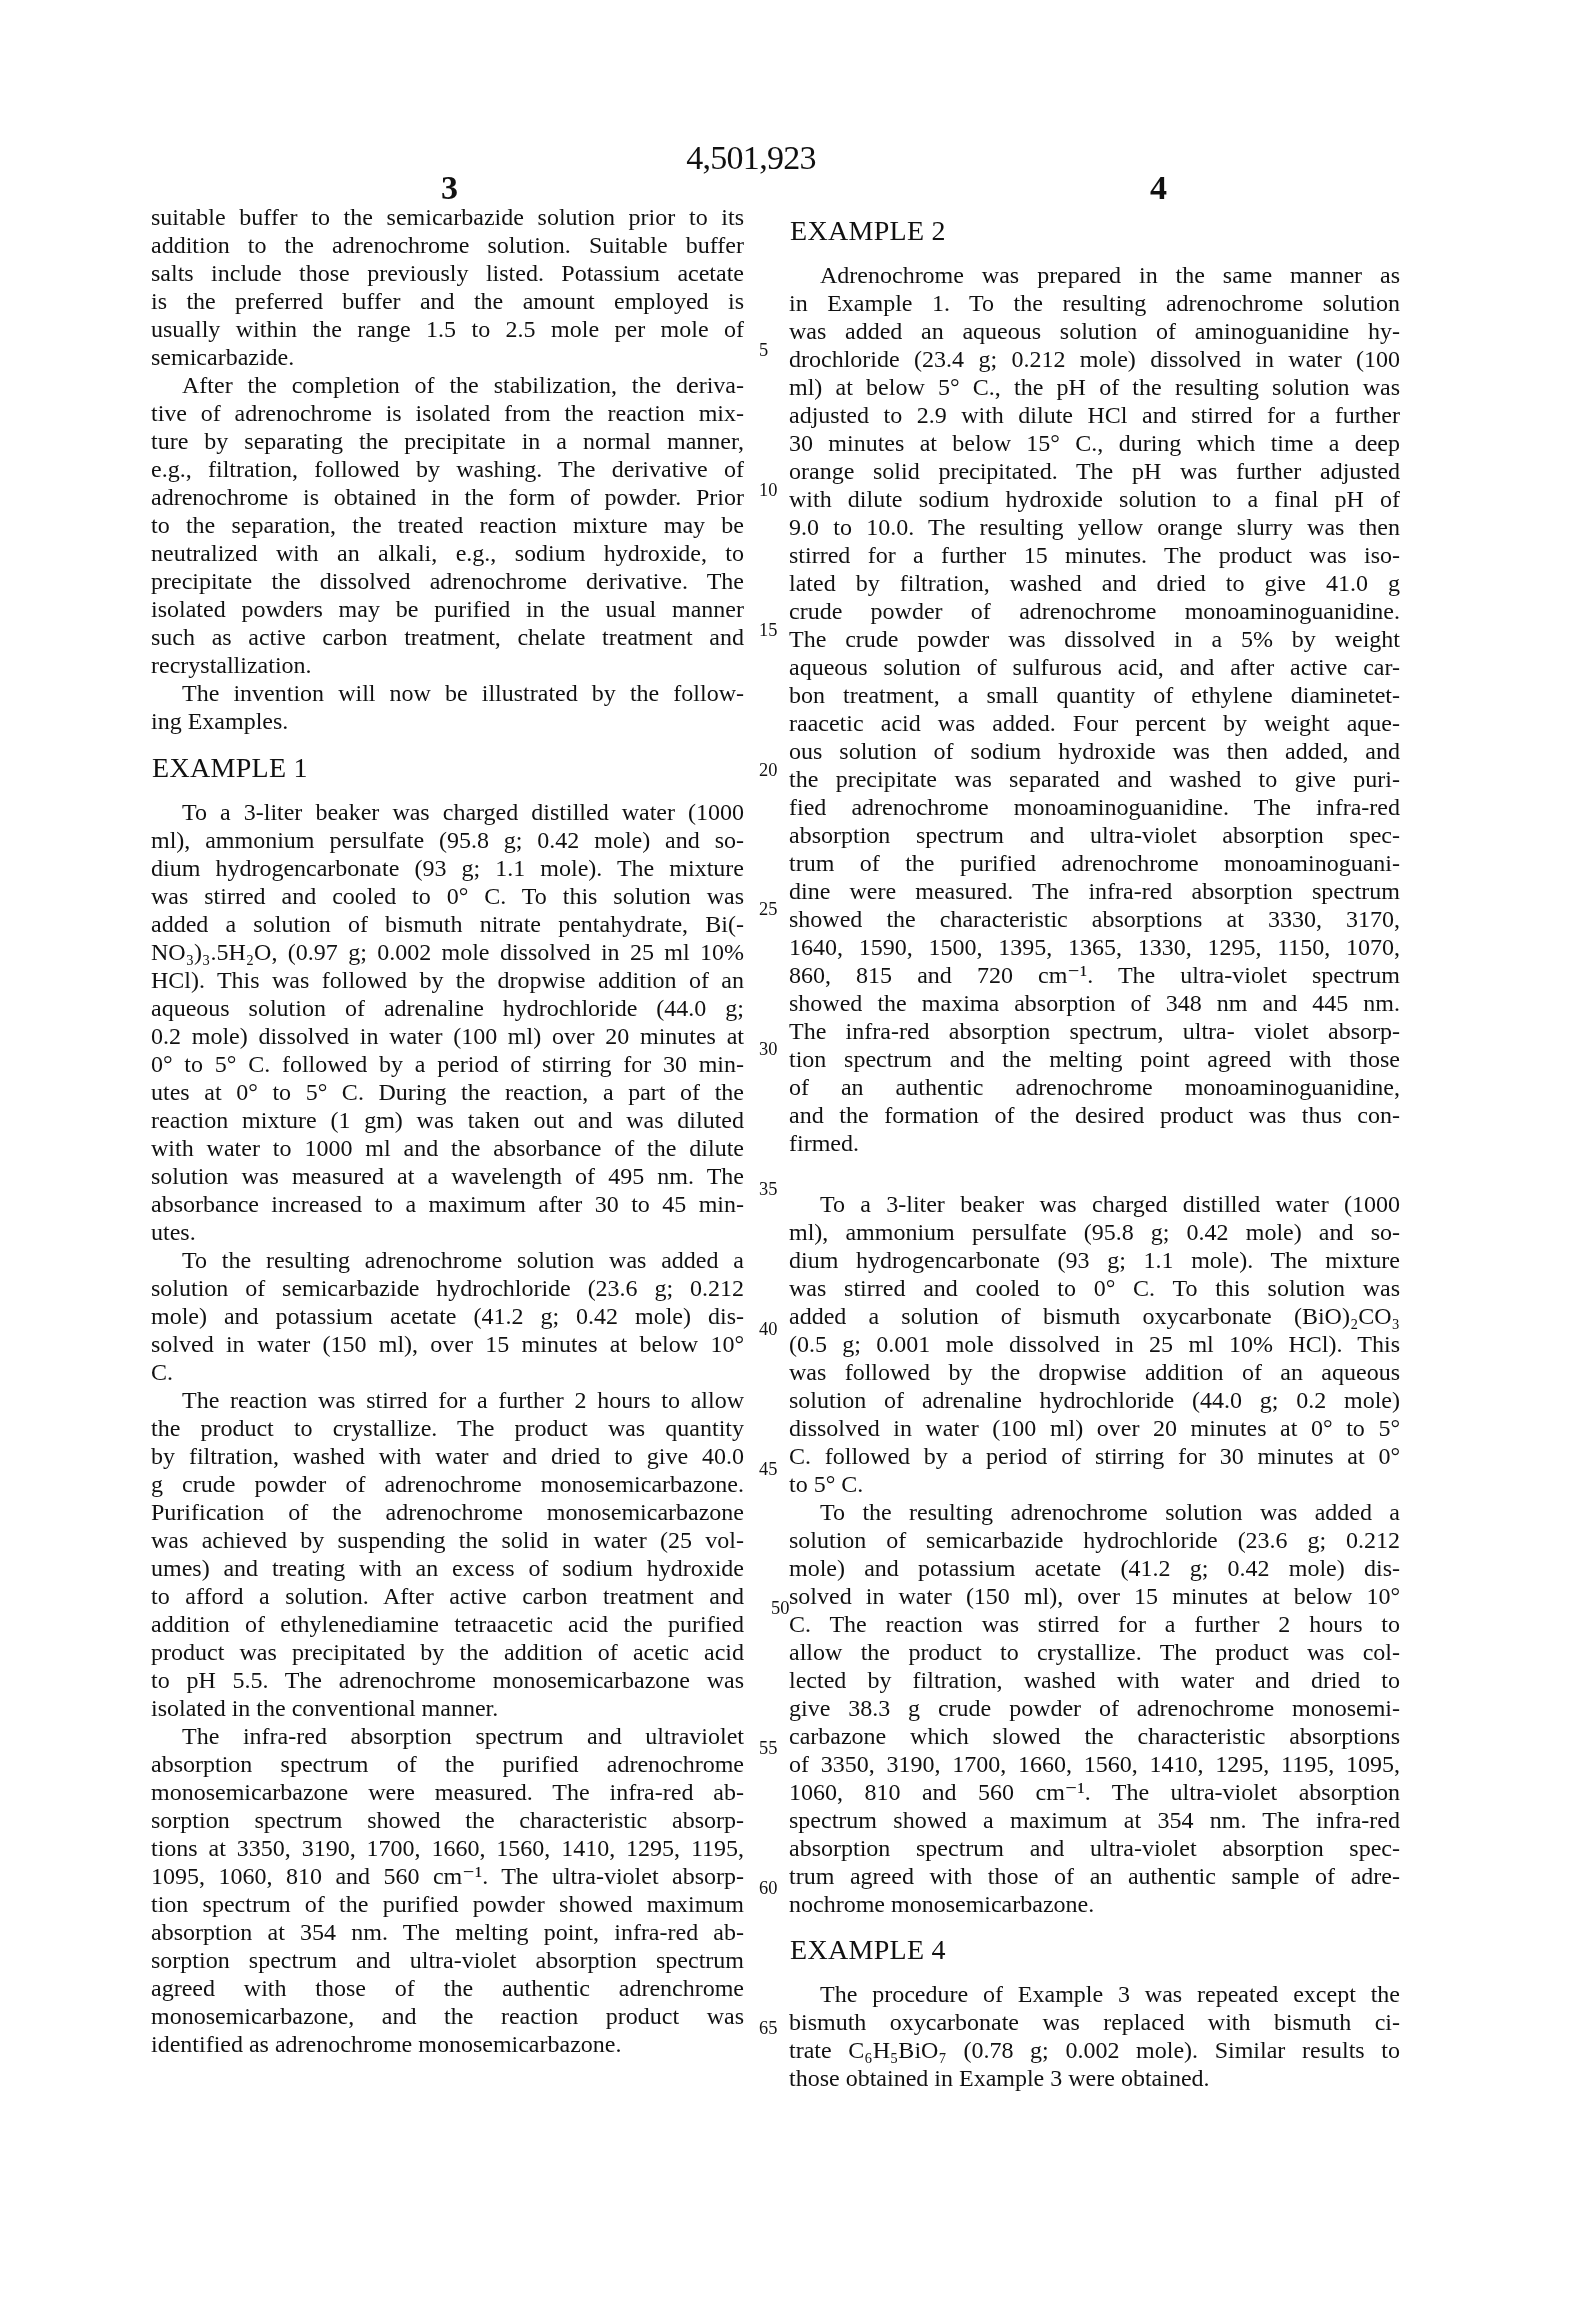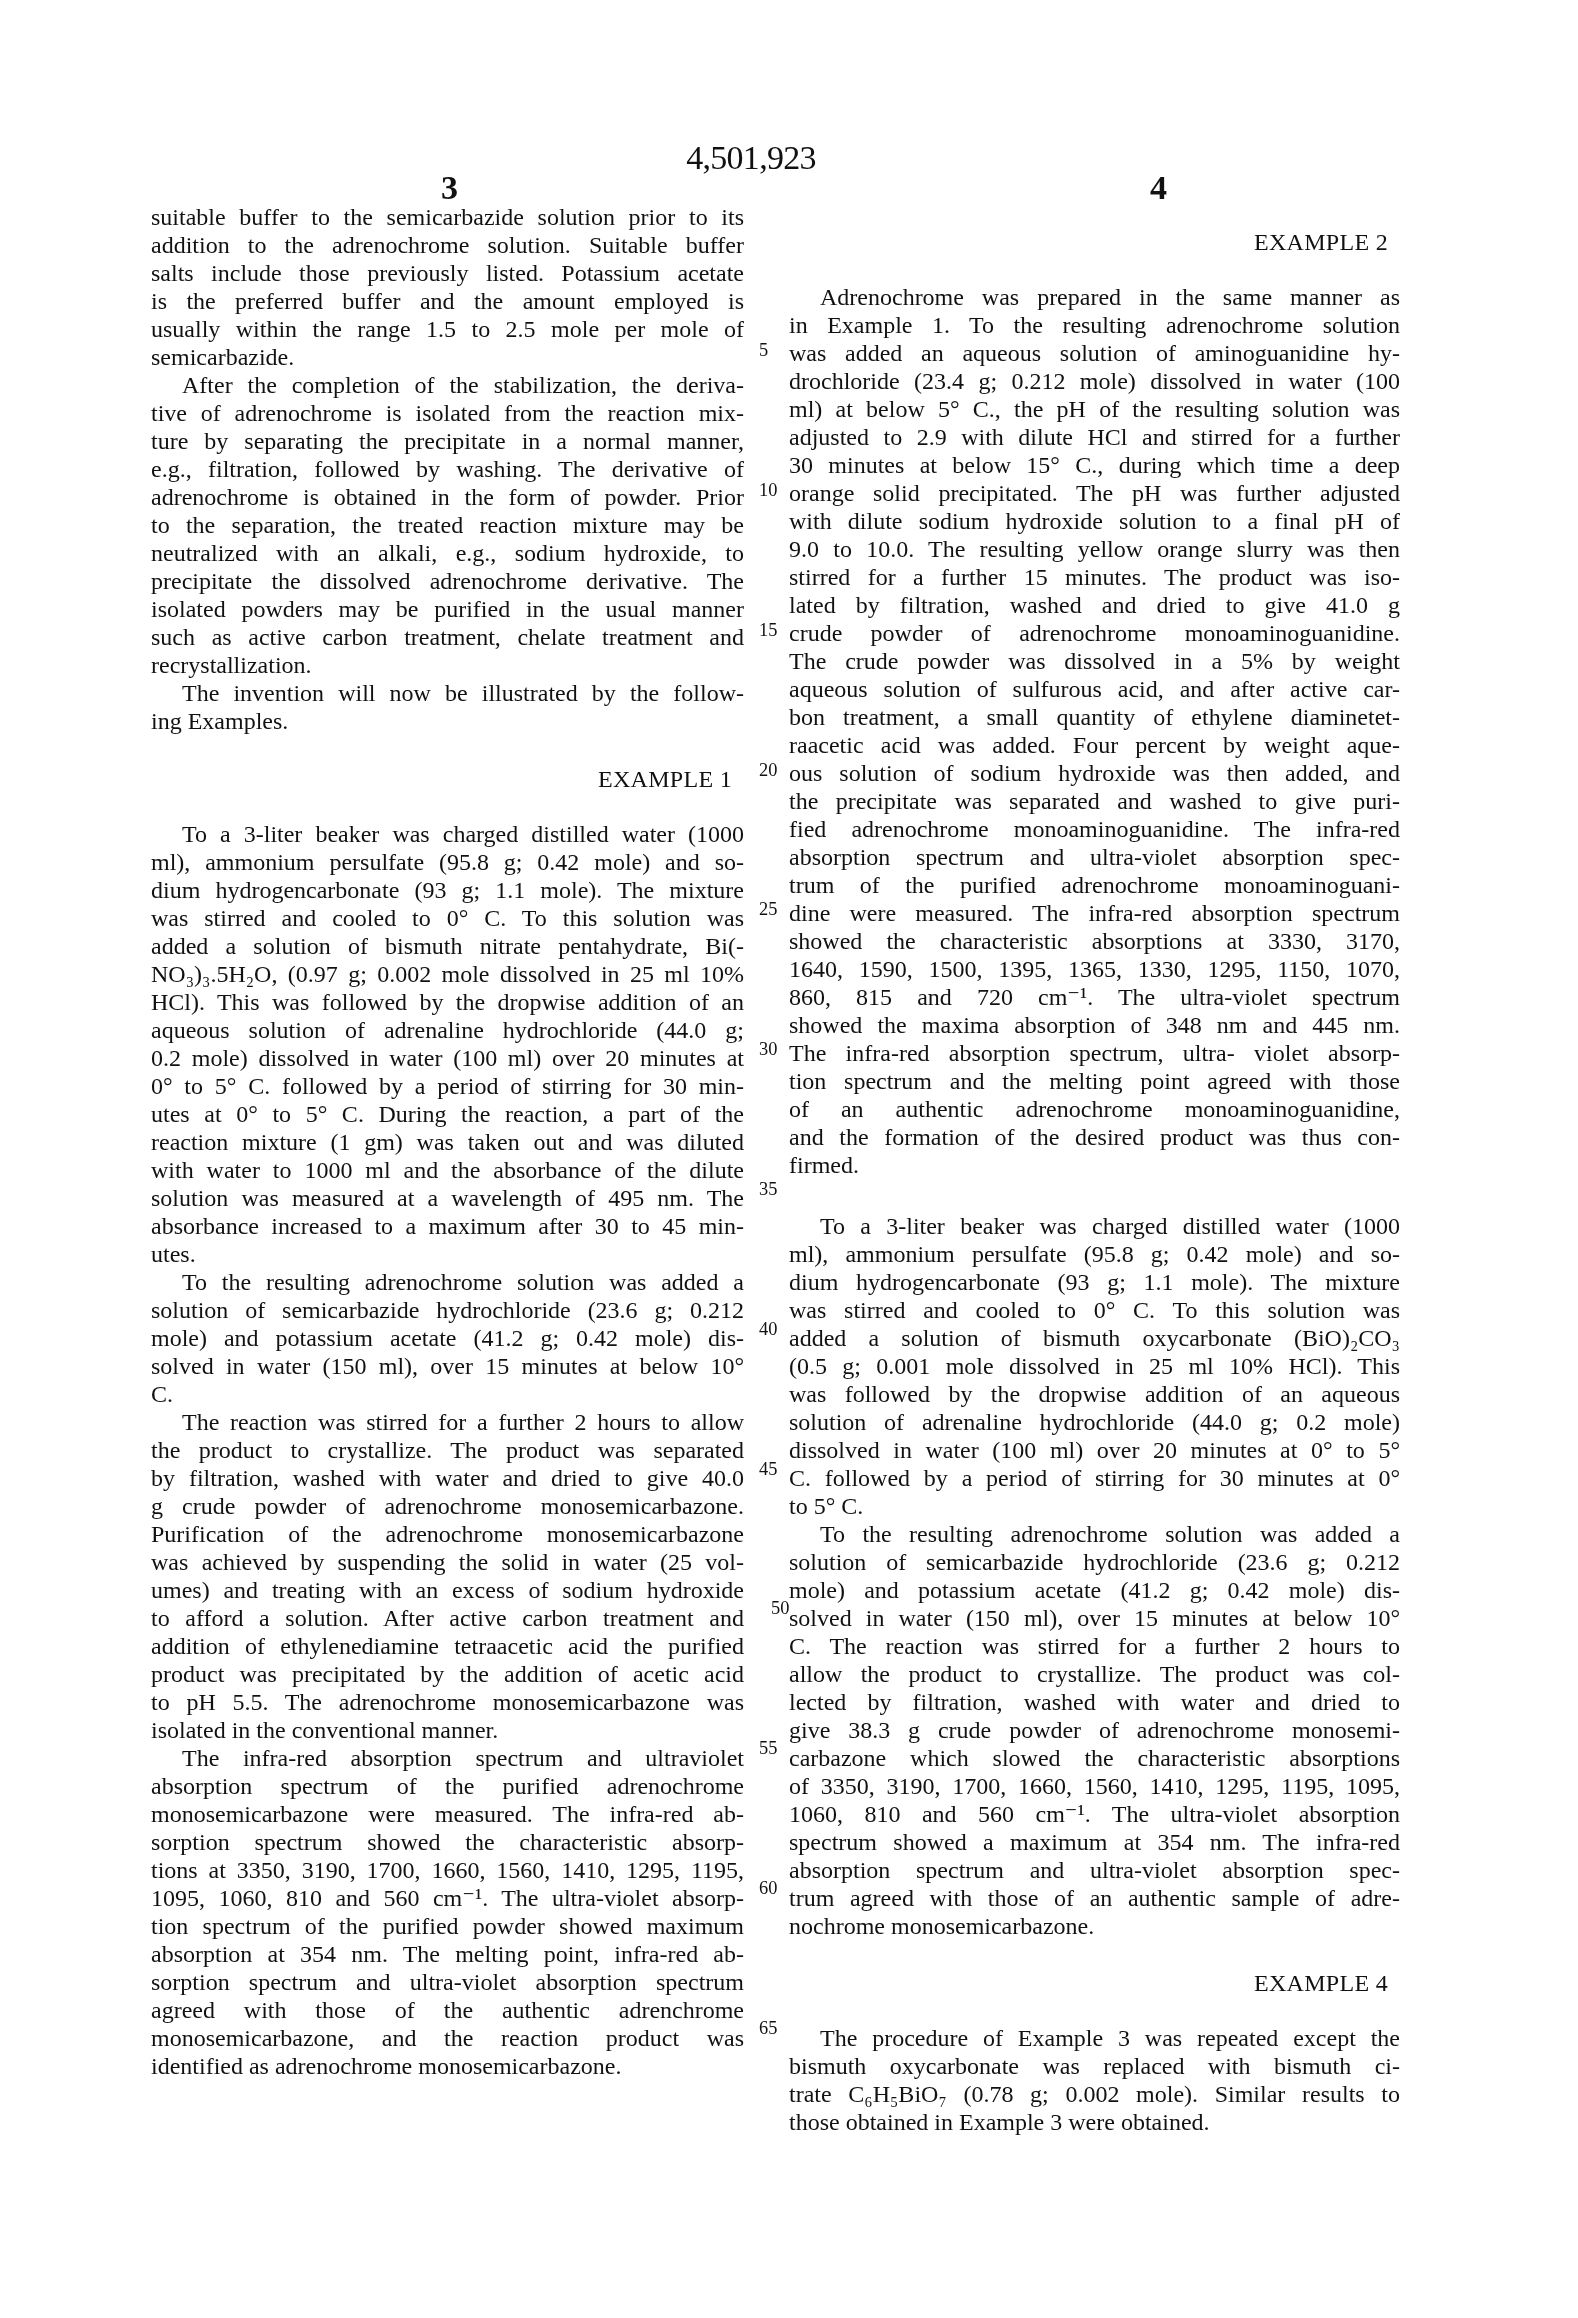--- a/index.html
+++ b/index.html
@@ -13,7 +13,7 @@
   .col { position:absolute; width:593px; font-size:24px; line-height:28px; text-align:justify; }
   .col-left { left:151px; top:203px; }
   .col-right { left:789px; top:216px; width:611px; }
-  .col h2 { font-weight:normal; font-size:24px; text-align:right; margin:12px; line-height:28px; letter-spacing:0.3px; }
+  .col h2 { font-weight:normal; font-size:28px; text-align:left; margin:1px; line-height:28px; letter-spacing:0.3px; }
   .gap-s { height:15px; }
   .gap-m { height:17.7px; }
   .lnum { position:absolute; font-size:18.4px; left:759px; }

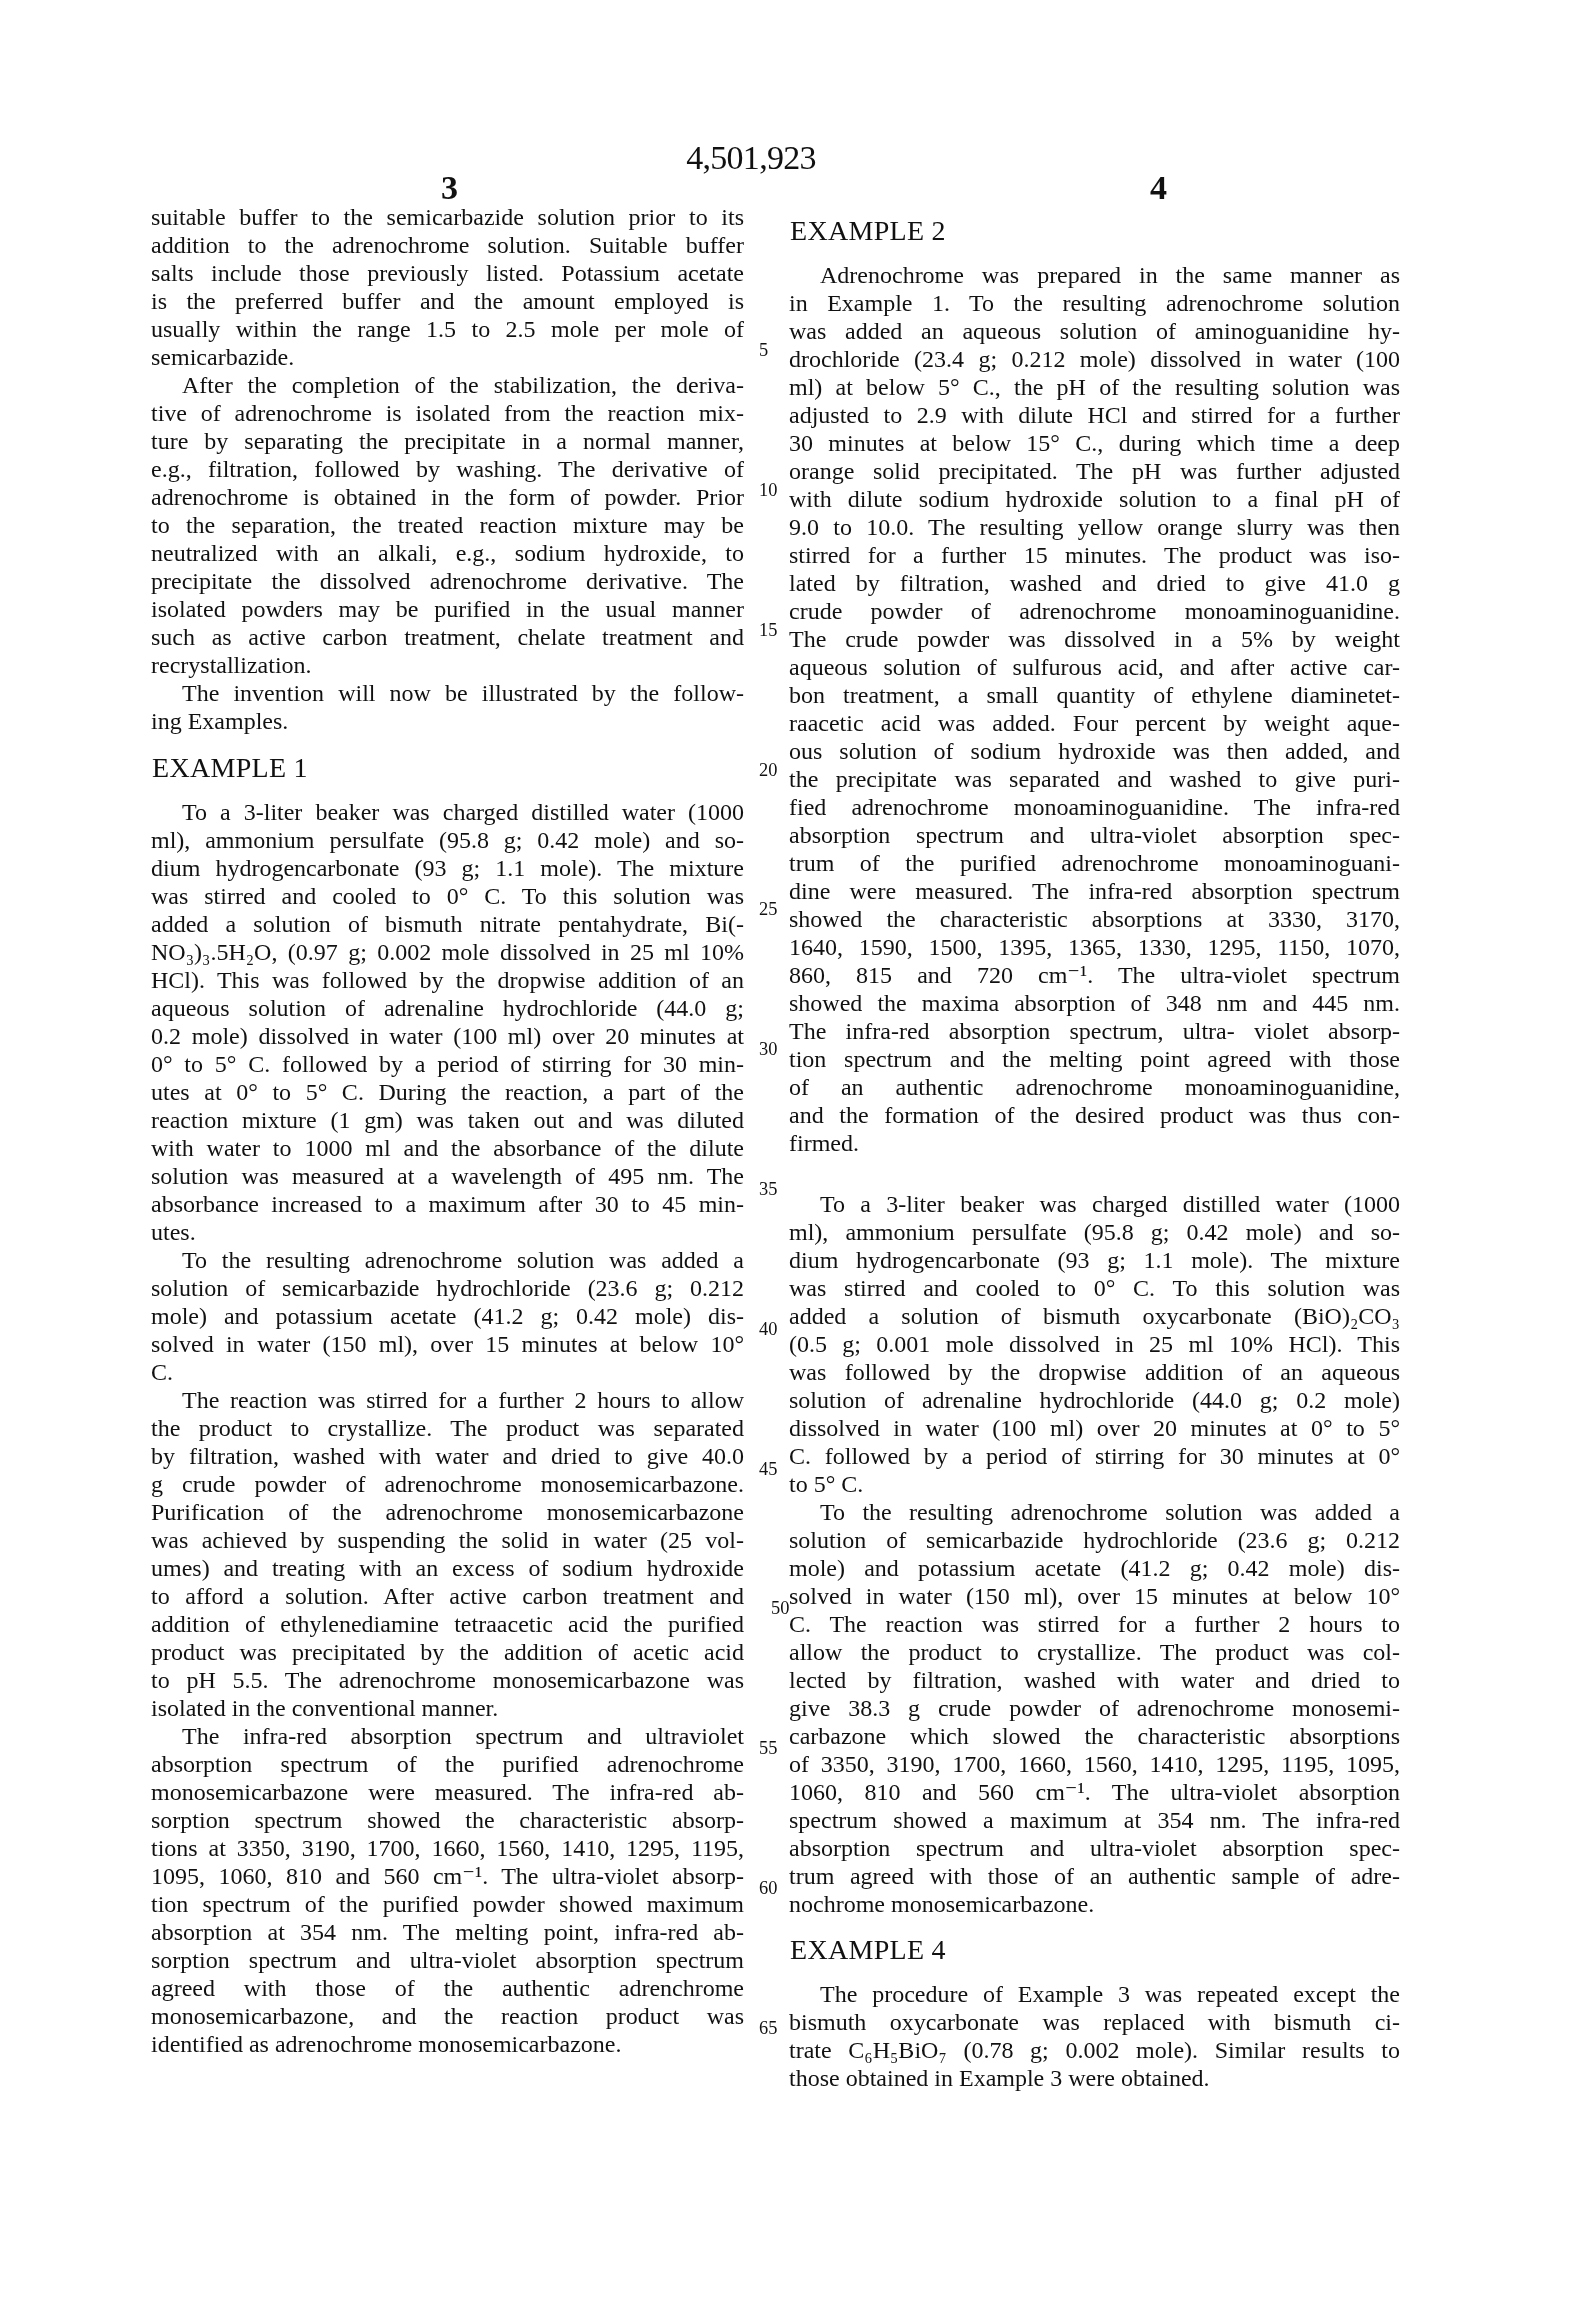--- a/index.html
+++ b/index.html
@@ -83,7 +83,7 @@
     </div>
     <div>
       <span class="line" style="padding-left: 31px;">The reaction was stirred for a further 2 hours to allow</span>
-      <span class="line">the product to crystallize. The product was separated</span>
+      <span class="line">the product to crystallize. The product was quantity</span>
       <span class="line">by filtration, washed with water and dried to give 40.0</span>
       <span class="line">g crude powder of adrenochrome monosemicarbazone.</span>
       <span class="line">Purification of the adrenochrome monosemicarbazone</span>

